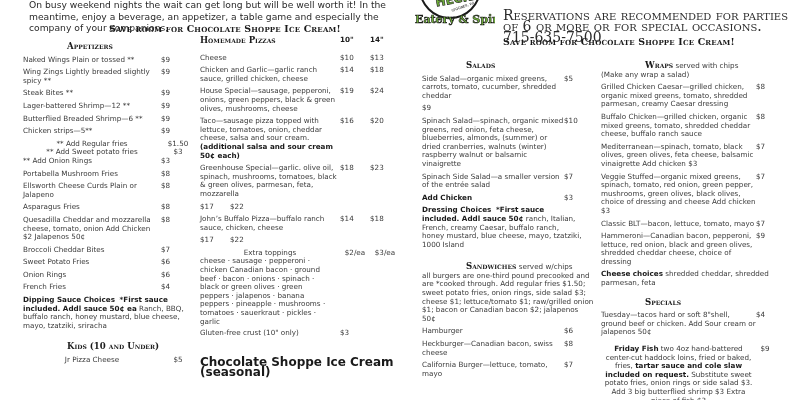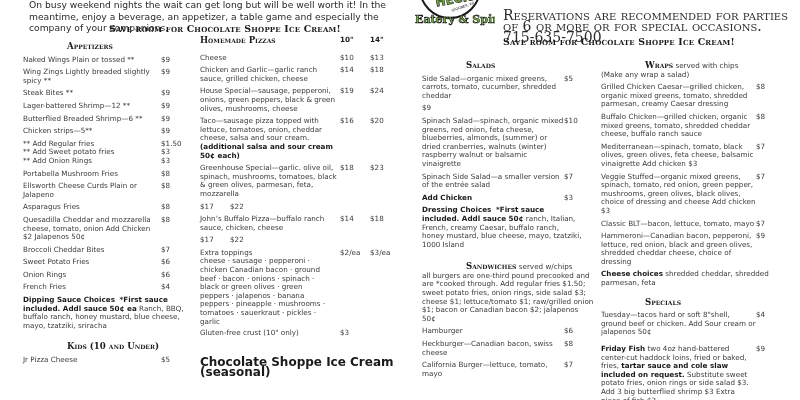--- a/index.html
+++ b/index.html
@@ -20,7 +20,7 @@
   .item { display: flex; margin-bottom: 4px; }
   .item .d { flex: 1; }
   .item .p { width: 34px; flex: none; white-space: nowrap; }
-  .item.tight { margin-bottom: 0; }
+  .item.tight { margin-bottom: 0; text-align: center; }
   .item .p2 { width: 30px; flex: none; white-space: nowrap; }
 
   b.bk { color: #1a1a1a; font-weight: bold; }

